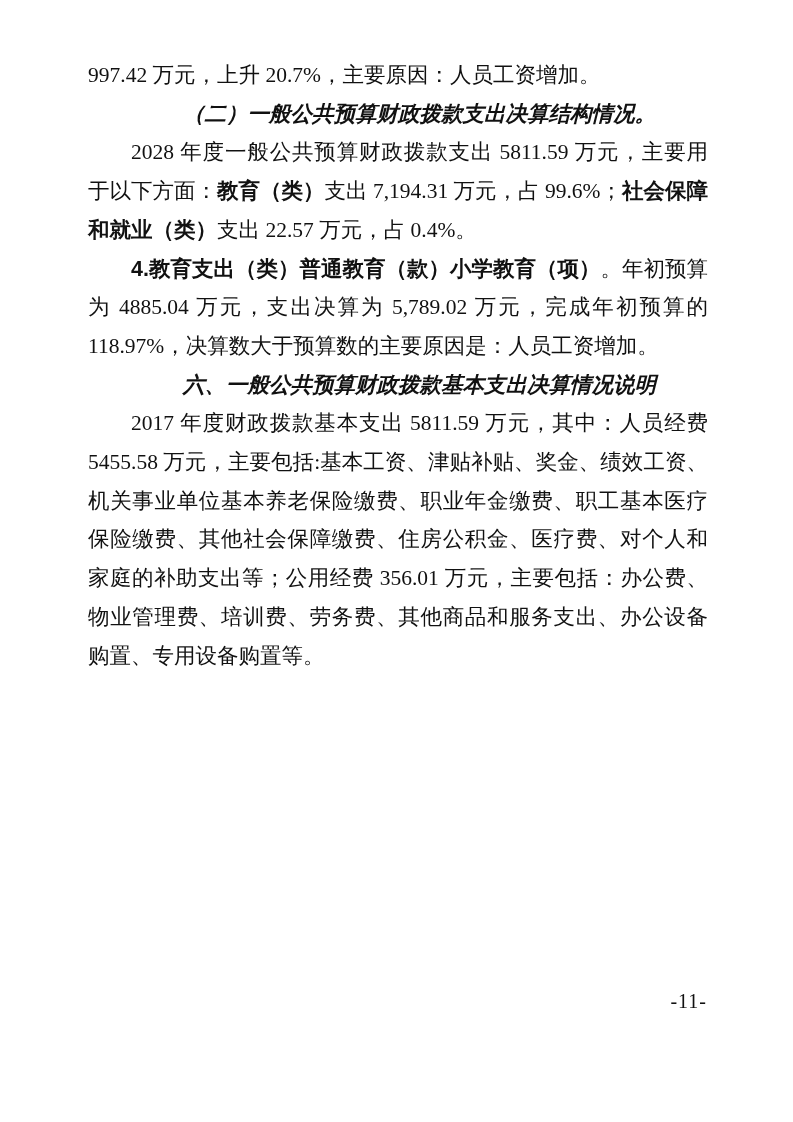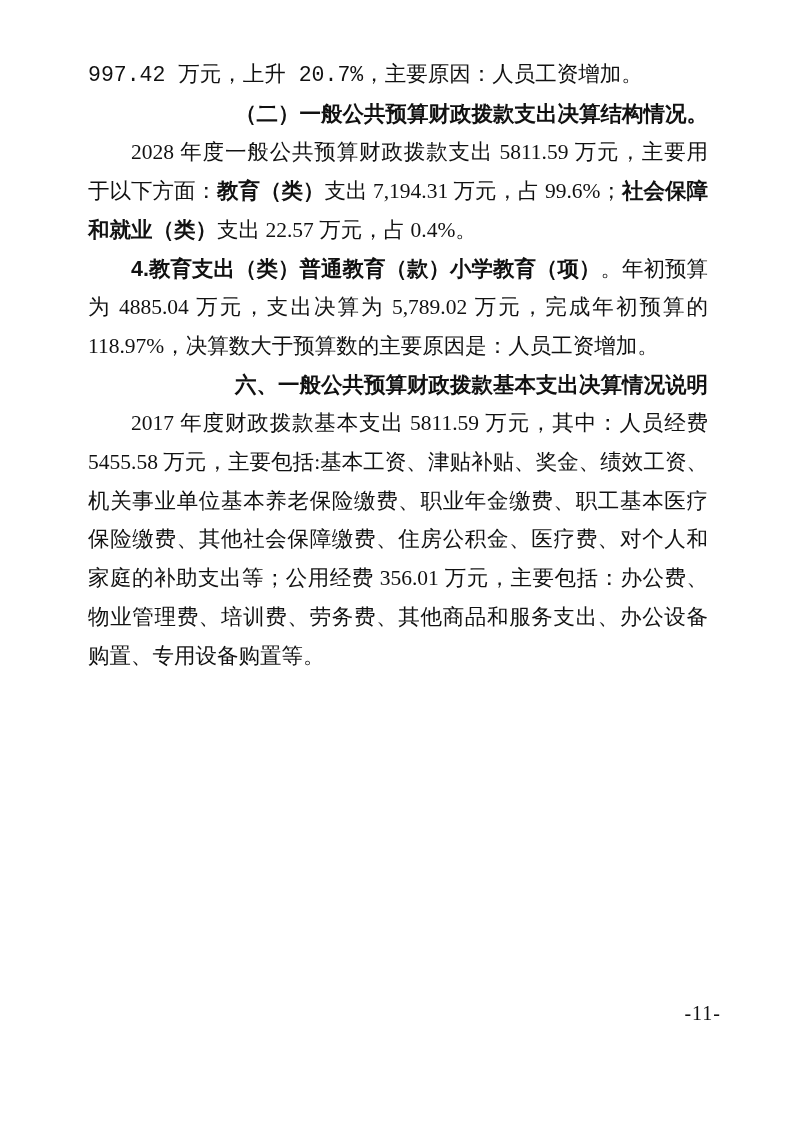--- a/index.html
+++ b/index.html
@@ -32,7 +32,7 @@
   }
 
   p.body, p.heading { text-indent: 2em; }
-  p.body-noindent   { text-indent: 0; font-family: Liberation Mono, monospace; }
+  p.body-noindent   { text-indent: 0; }
 
   p.heading {
     text-align: right;

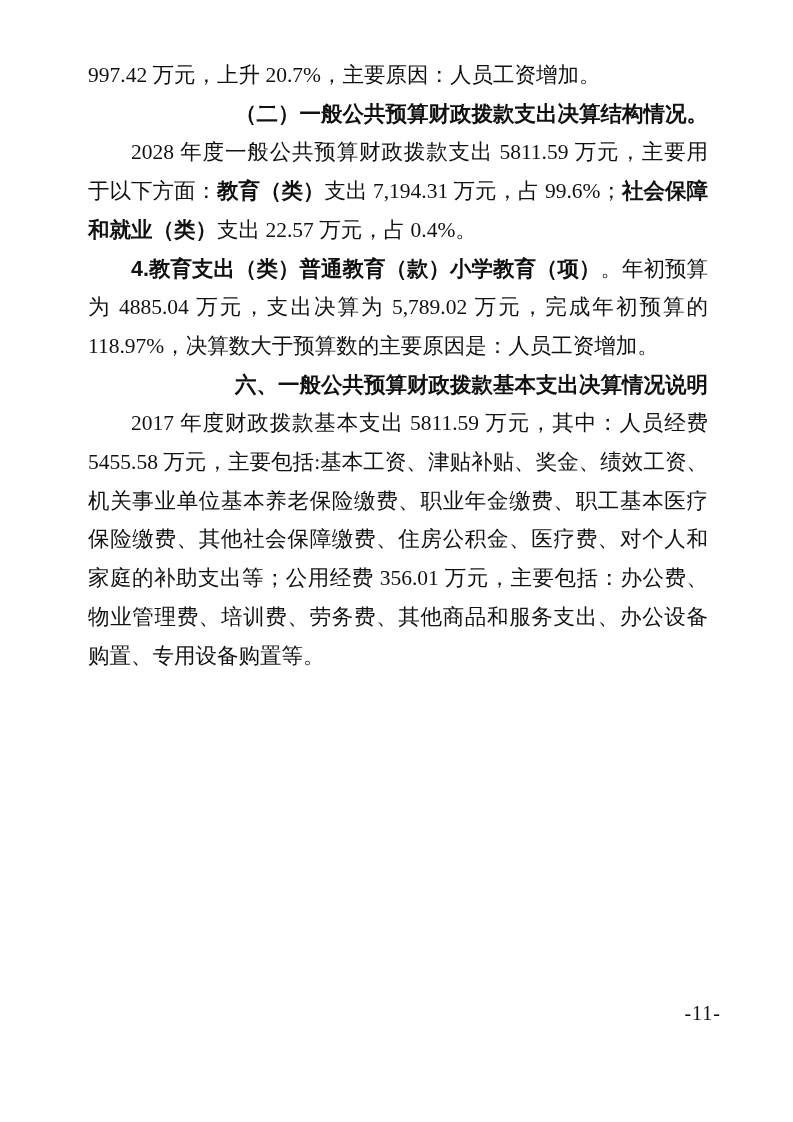--- a/index.html
+++ b/index.html
@@ -35,9 +35,10 @@
   p.body-noindent   { text-indent: 0; }
 
   p.heading {
-    text-align: right;
+    text-align: center;
     font-weight: bold;
     font-family: "Liberation Sans", "DejaVu Sans", sans-serif;
+    font-style: italic;
   }
 
   .bold {

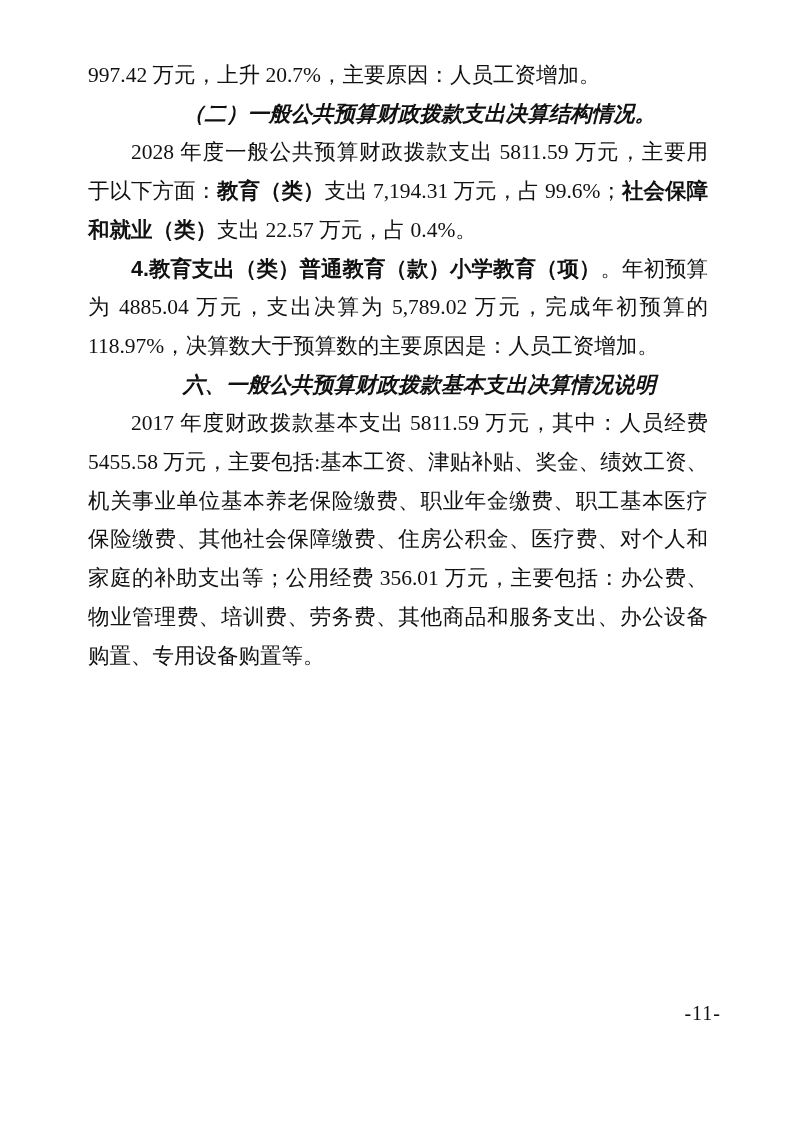--- a/index.html
+++ b/index.html
@@ -48,13 +48,12 @@
 
   .page-number {
     position: absolute;
-    right: 72px;
+    right: 86px;
     top: 990px;
     font-size: 20px;
     letter-spacing: 1px;
     font-family: "Liberation Serif", "DejaVu Serif", serif;
     color: #111111;
-    margin-top: 12px;
   }
 </style>
 </head>

